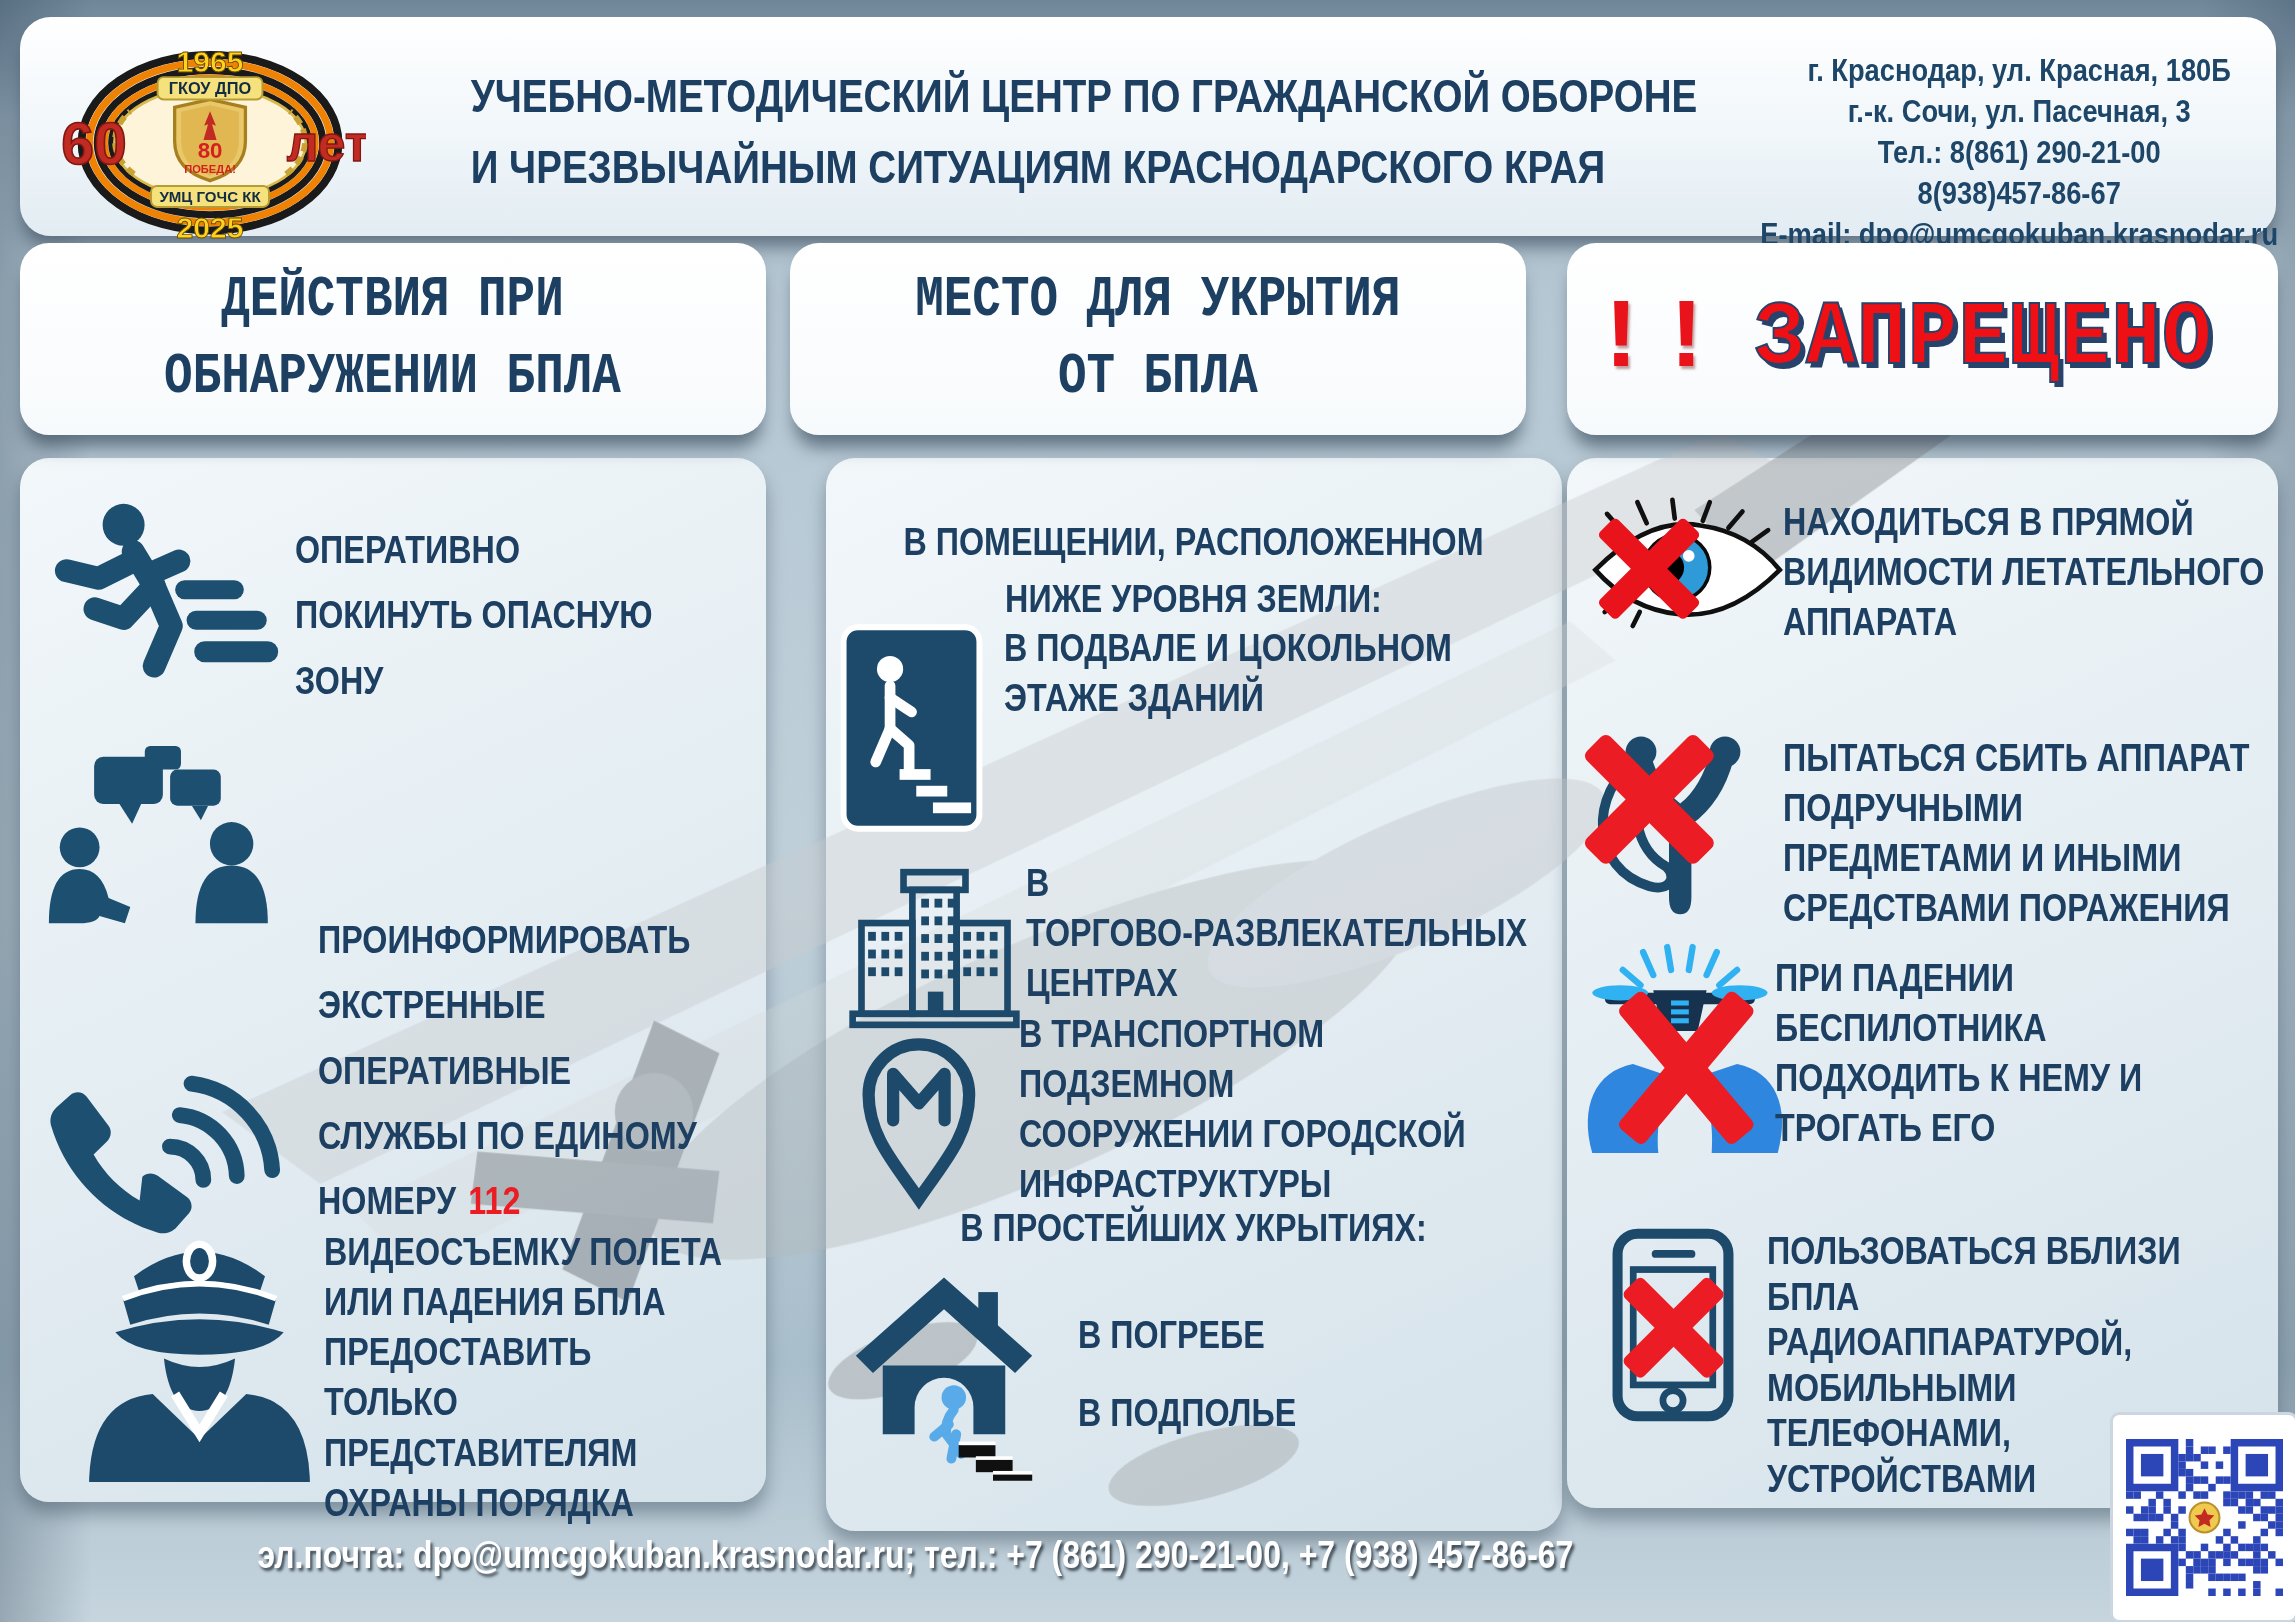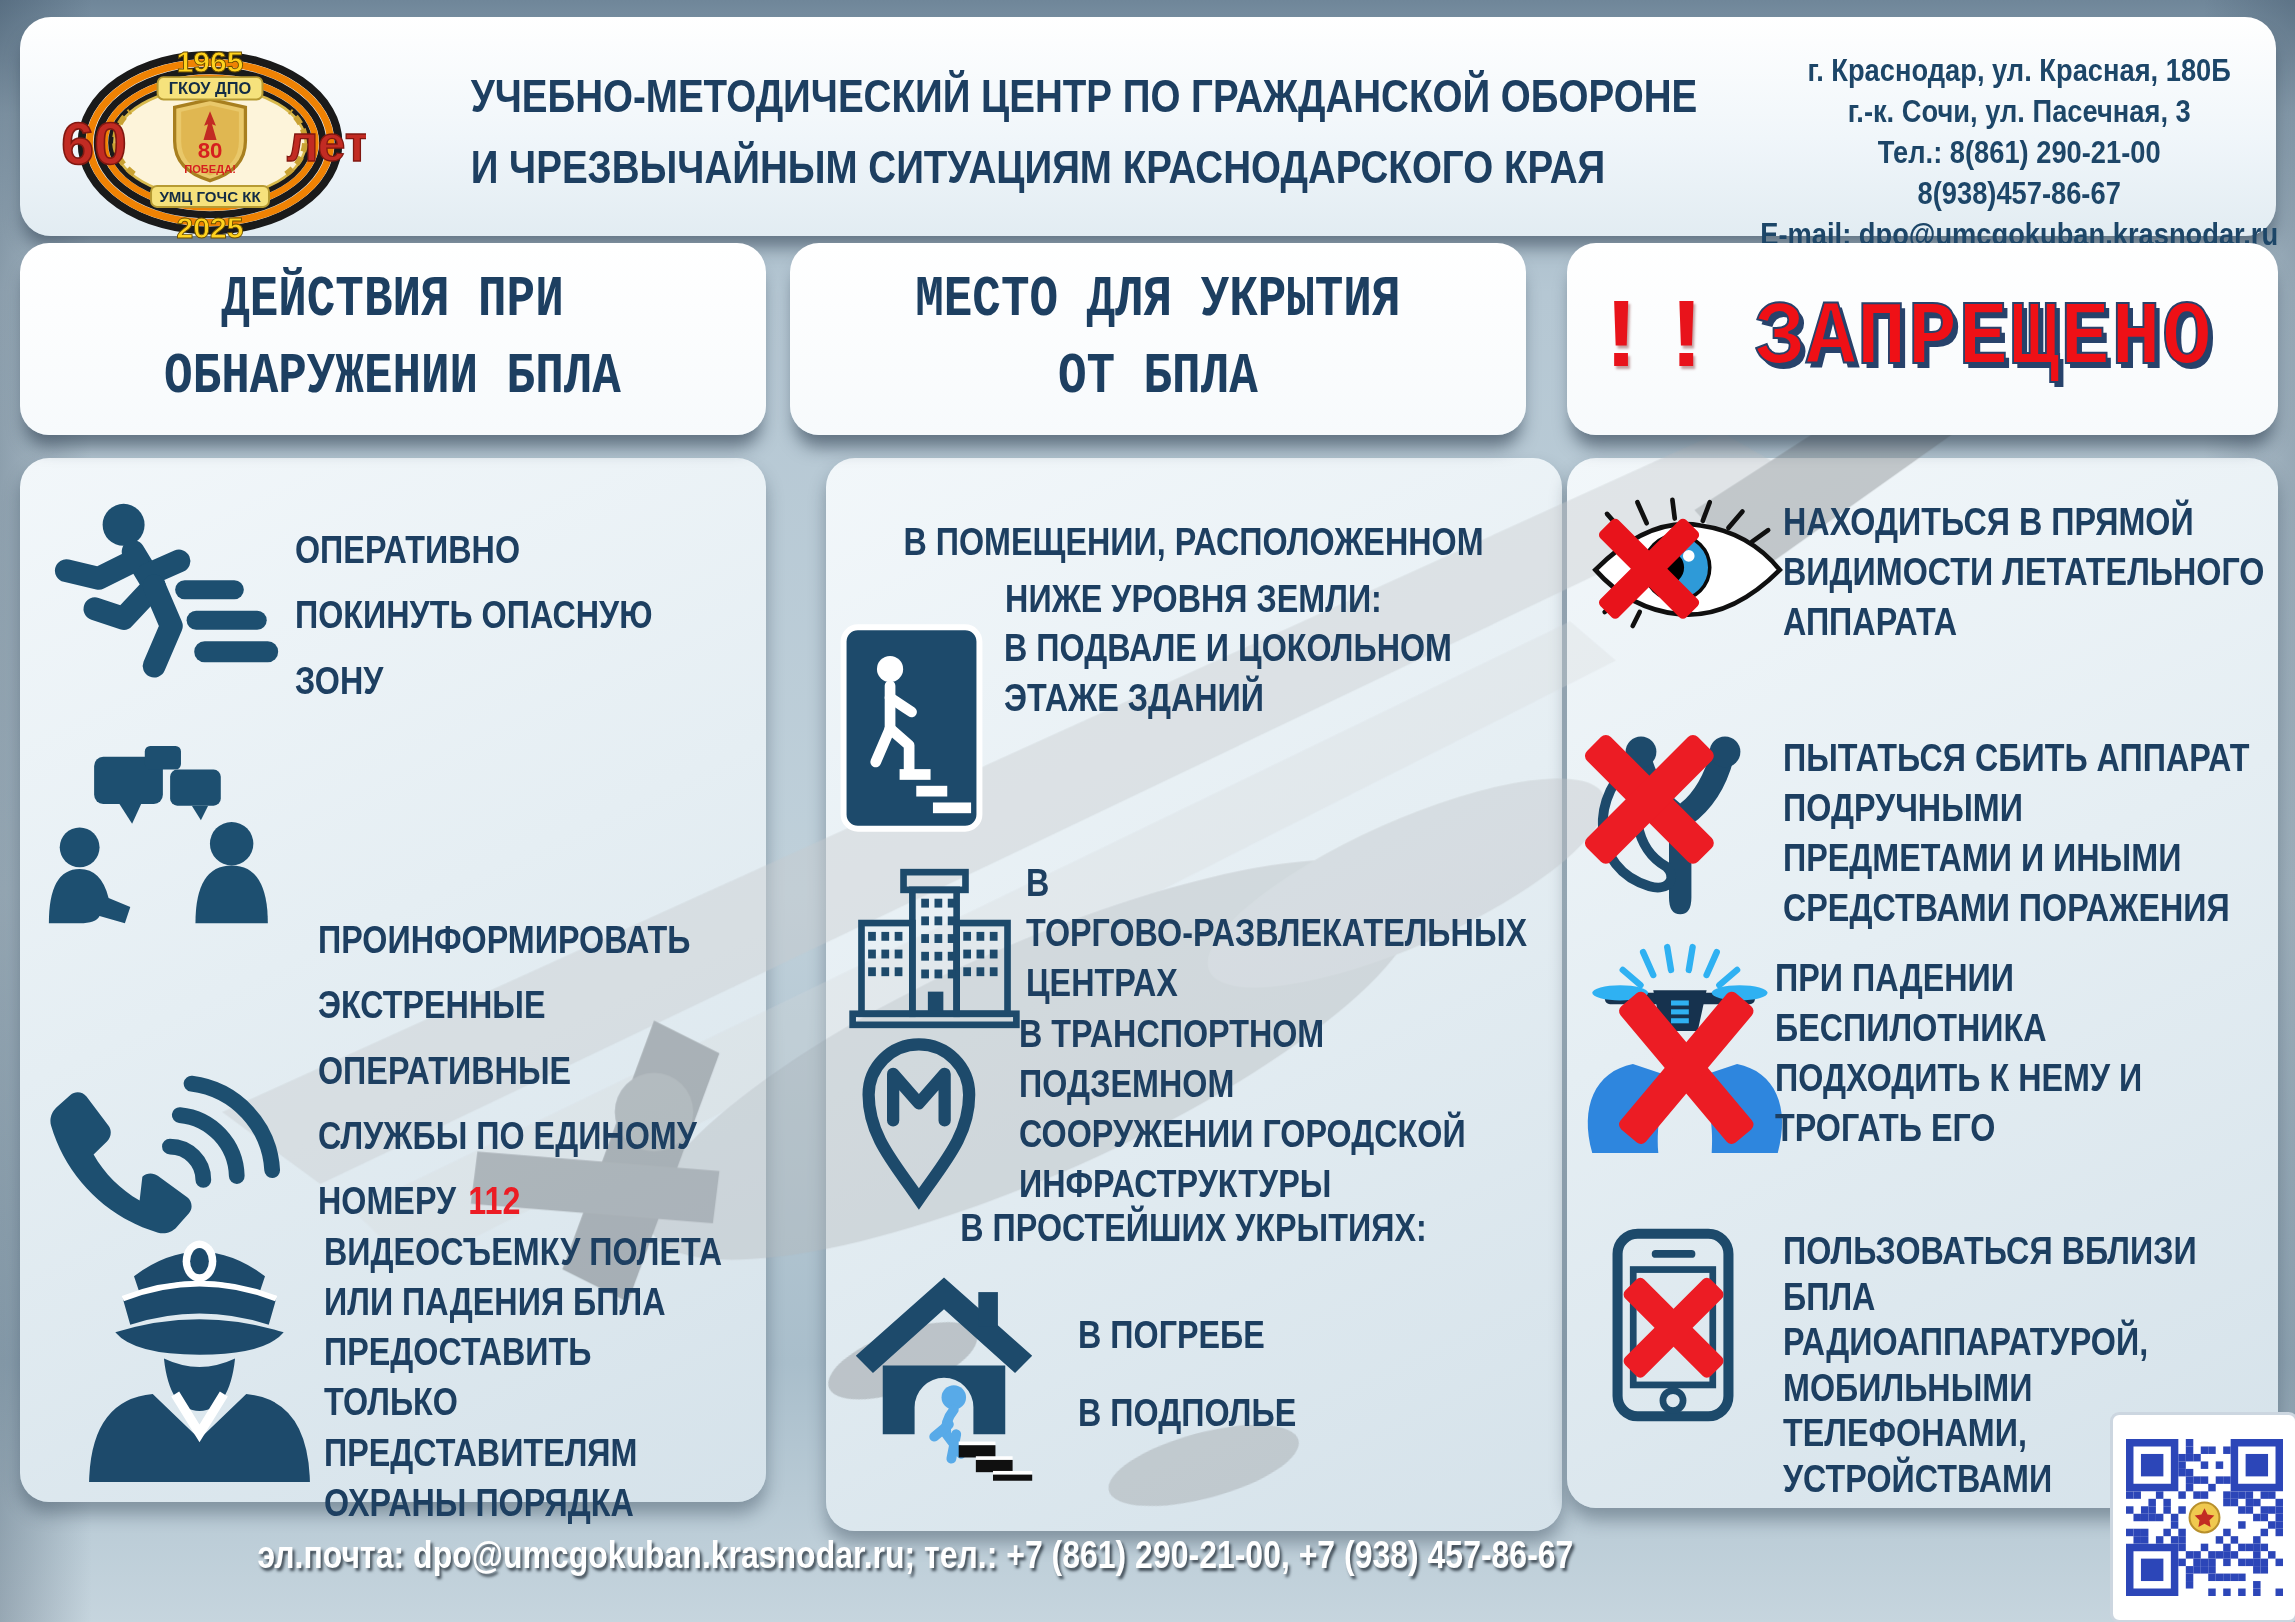--- a/index.html
+++ b/index.html
@@ -515,7 +515,7 @@
         <rect x="4" y="78" width="108" height="24" rx="5" transform="rotate(-45 58 90)"></rect>
       </g>
     </svg>
-    <div class="item-text fs58 lh-xtight" style="left:216px;top:771px;width:484px">
+    <div class="item-text fs58 lh-xtight" style="left:200px;top:771px;width:484px">
       <div class="cx">
           <div class="lines">
             <div>ПОЛЬЗОВАТЬСЯ ВБЛИЗИ</div>

